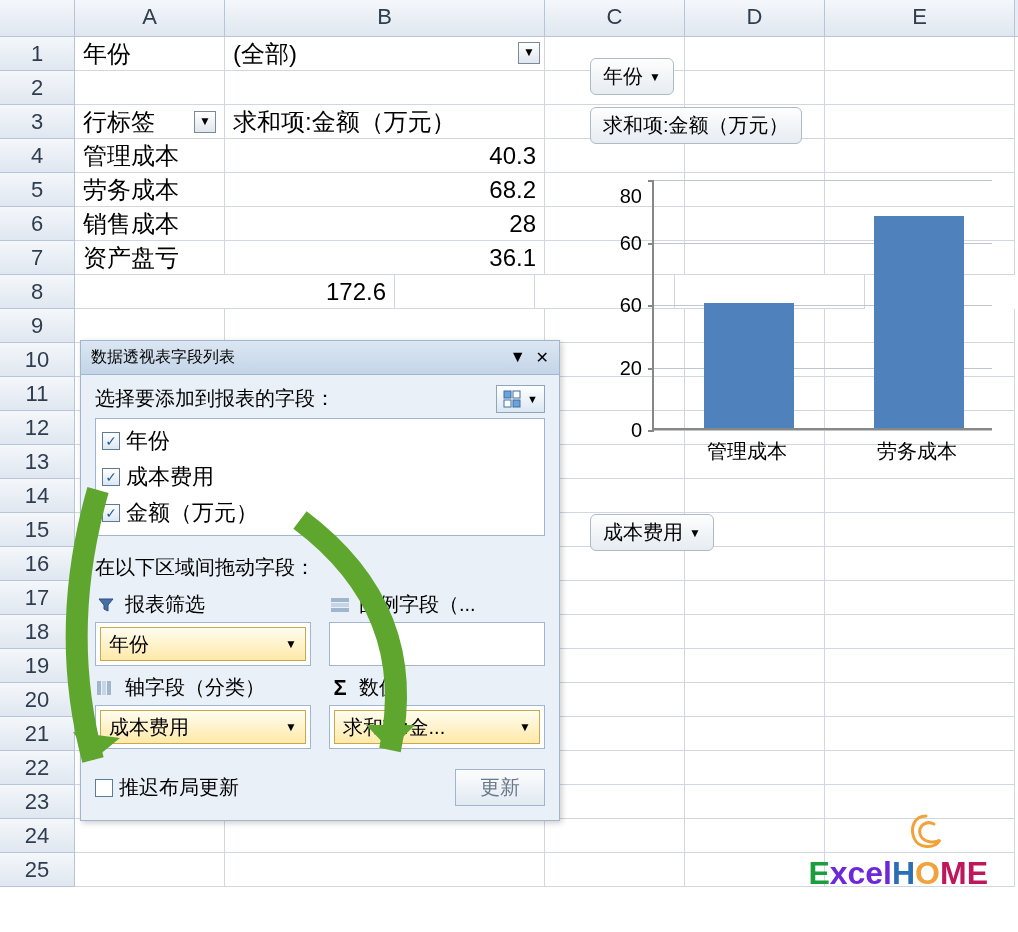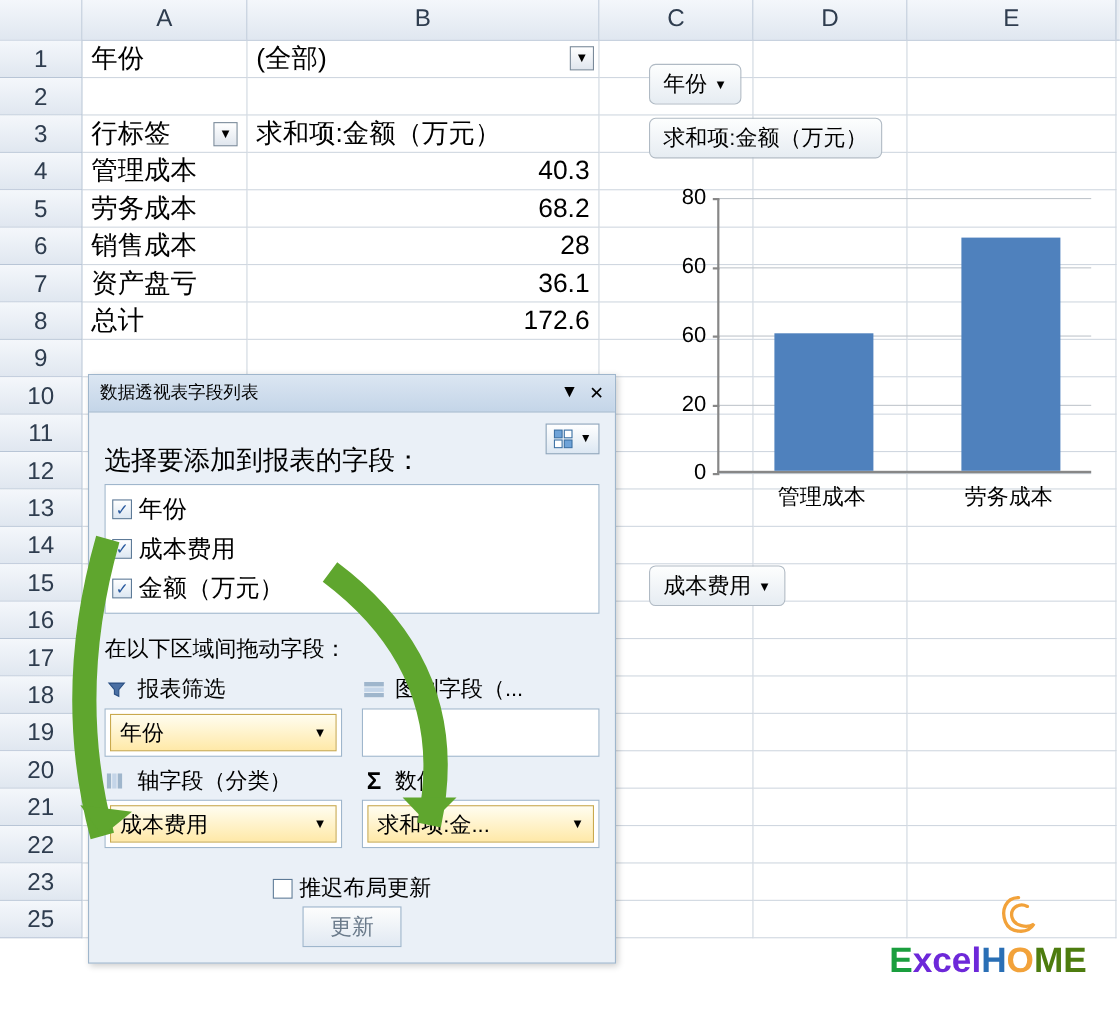--- a/index.html
+++ b/index.html
@@ -416,7 +416,7 @@
         <div class="y-tick" style="top: 187.5px;">20</div>
         <div class="y-tick" style="top: 125px;">60</div>
         <div class="y-tick" style="top: 62.5px;">60</div>
-        <div class="y-tick" style="top: 0px;">80</div>
+        <div class="y-tick" style="top: 16px;">80</div>
       </div>
     <div class="plot" id="plot">
         <div class="grid-line" style="top: 250px;"></div>

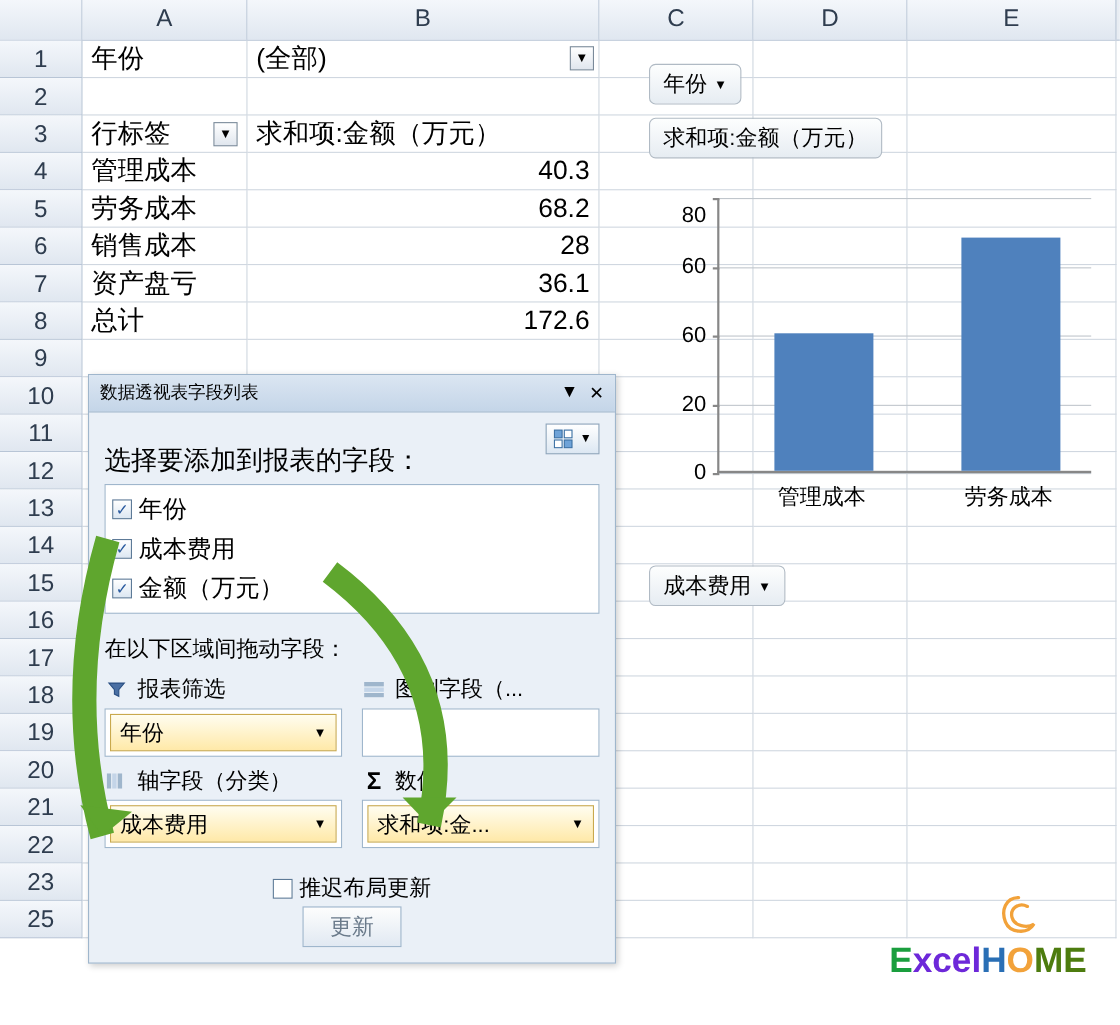--- a/index.html
+++ b/index.html
@@ -147,7 +147,6 @@
   </div>
   <div class="row">
     <div class="row-h">8</div>
-    <div class="cell cA bold">总计</div>
     <div class="cell cB right bold">172.6</div>
     <div class="cell cC"></div>
       <div class="cell cD"></div>

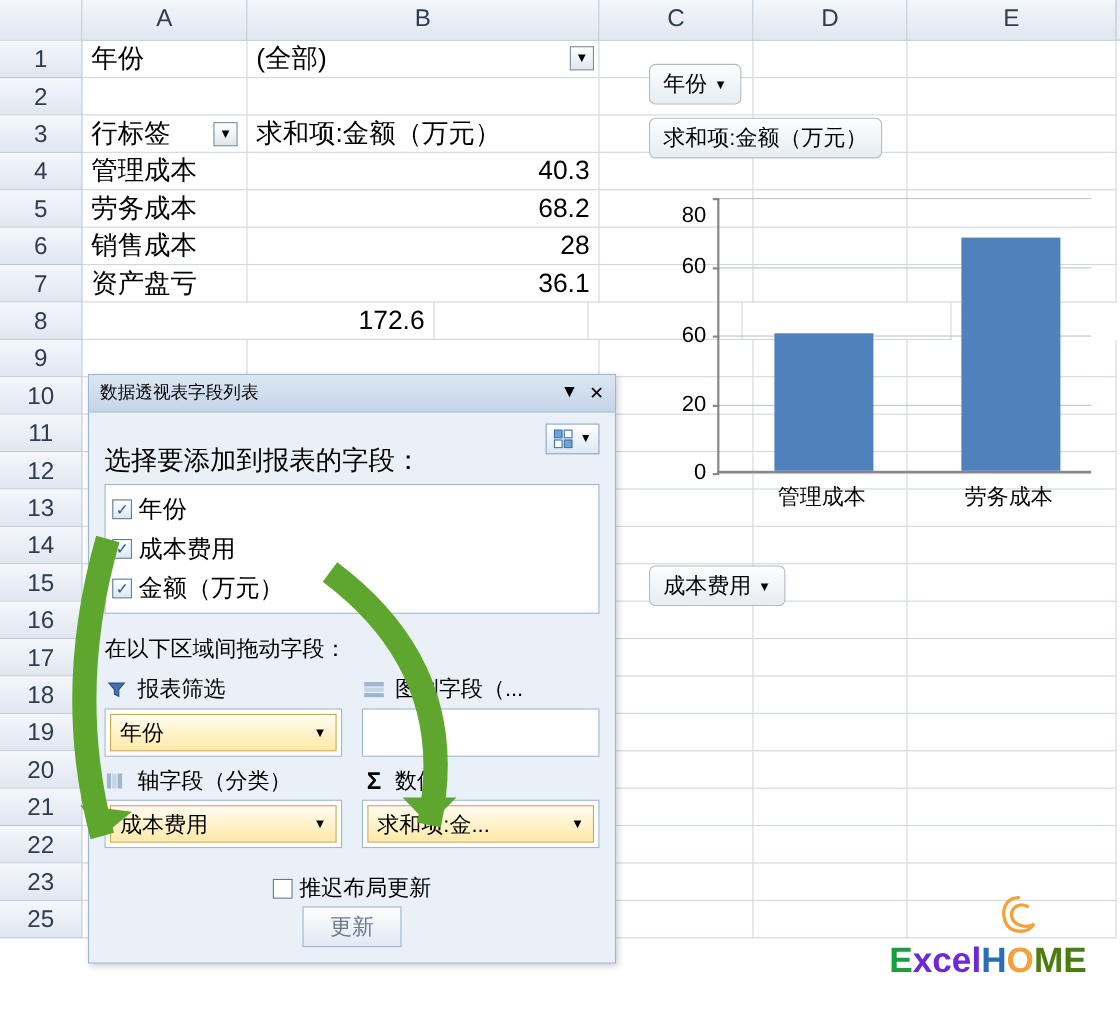--- a/index.html
+++ b/index.html
@@ -31,7 +31,7 @@
 .panel-title .ctrls { display: flex; gap: 10px; }
 .panel-body { padding: 10px 14px; }
 .tool-btn { border: 1px solid #8fa5bb; background: linear-gradient(#fff,#dce7f2); padding: 4px 6px; float: right; display: flex; align-items: center; gap: 4px; }
-.section-label { font-size: 24px; margin: 17px 0 6px; }
+.section-label { font-size: 20px; margin: 0 0 6px; }
 .field-list { background: #fff; border: 1px solid #9fb6cc; padding: 4px 6px; }
 .field-item { display: flex; align-items: center; gap: 6px; font-size: 22px; padding: 3px 0; }
 .chk { width: 18px; height: 18px; border: 1px solid #5d7a97; background: linear-gradient(#fff,#dce7f2); display: inline-flex; align-items: center; justify-content: center; font-size: 14px; color: #2a5a9e; }

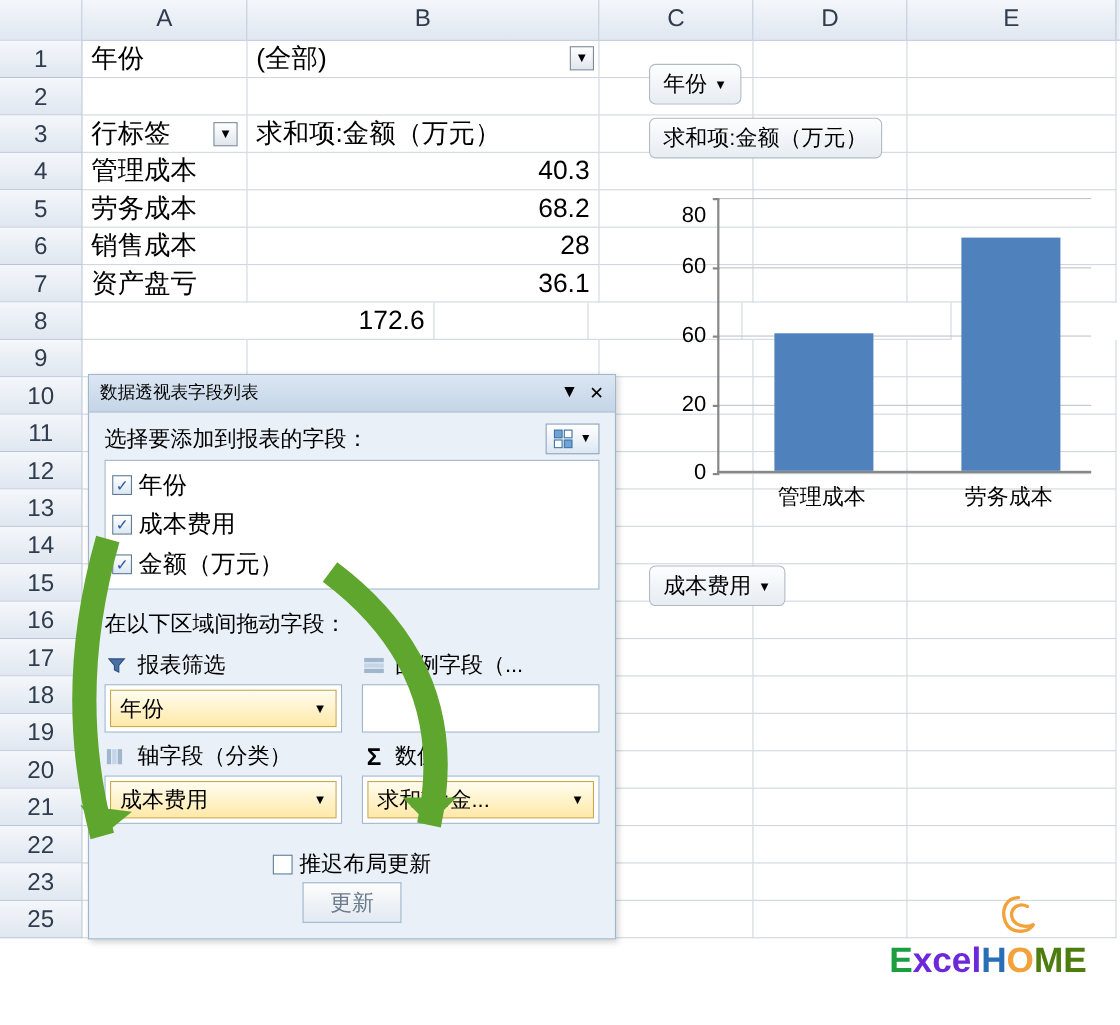--- a/index.html
+++ b/index.html
@@ -42,7 +42,7 @@
 .drop-box { background: #fff; border: 1px solid #9fb6cc; height: 44px; padding: 4px; margin-top: 4px; }
 .pill-btn { background: linear-gradient(#fffdf0,#ffe9a8); border: 1px solid #c9a94d; display: flex; align-items: center; justify-content: space-between; padding: 4px 8px; font-size: 20px; height: 34px; }
 .pill-caret { font-size: 12px; }
-.panel-foot { display: flex; align-items: center; justify-content: space-between; padding: 10px 14px 14px; flex-direction: column; }
+.panel-foot { display: flex; align-items: center; justify-content: space-between; padding: 10px 14px 14px; }
 .update-btn { border: 1px solid #9fb6cc; background: linear-gradient(#fdfdfd,#e1e9f2); padding: 4px 24px; font-size: 20px; color: #6a7a8a; }
 
 

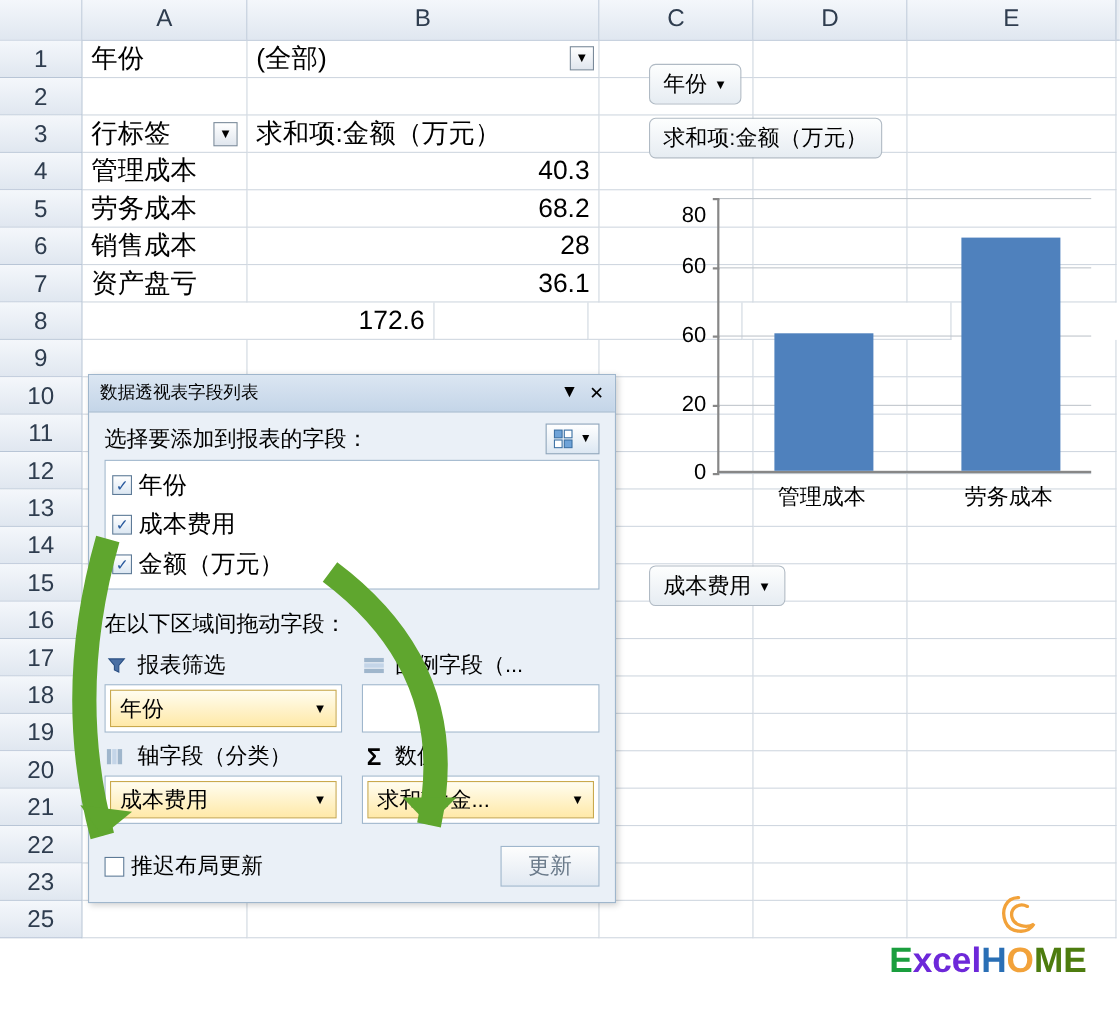--- a/index.html
+++ b/index.html
@@ -275,6 +275,14 @@
     <div class="cell cE"></div>
       </div>
       <div class="row">
+        <div class="row-h">24</div>
+    <div class="cell cA"></div>
+        <div class="cell cB"></div>
+    <div class="cell cC"></div>
+        <div class="cell cD"></div>
+    <div class="cell cE"></div>
+      </div>
+      <div class="row">
         <div class="row-h">25</div>
     <div class="cell cA"></div>
         <div class="cell cB"></div>

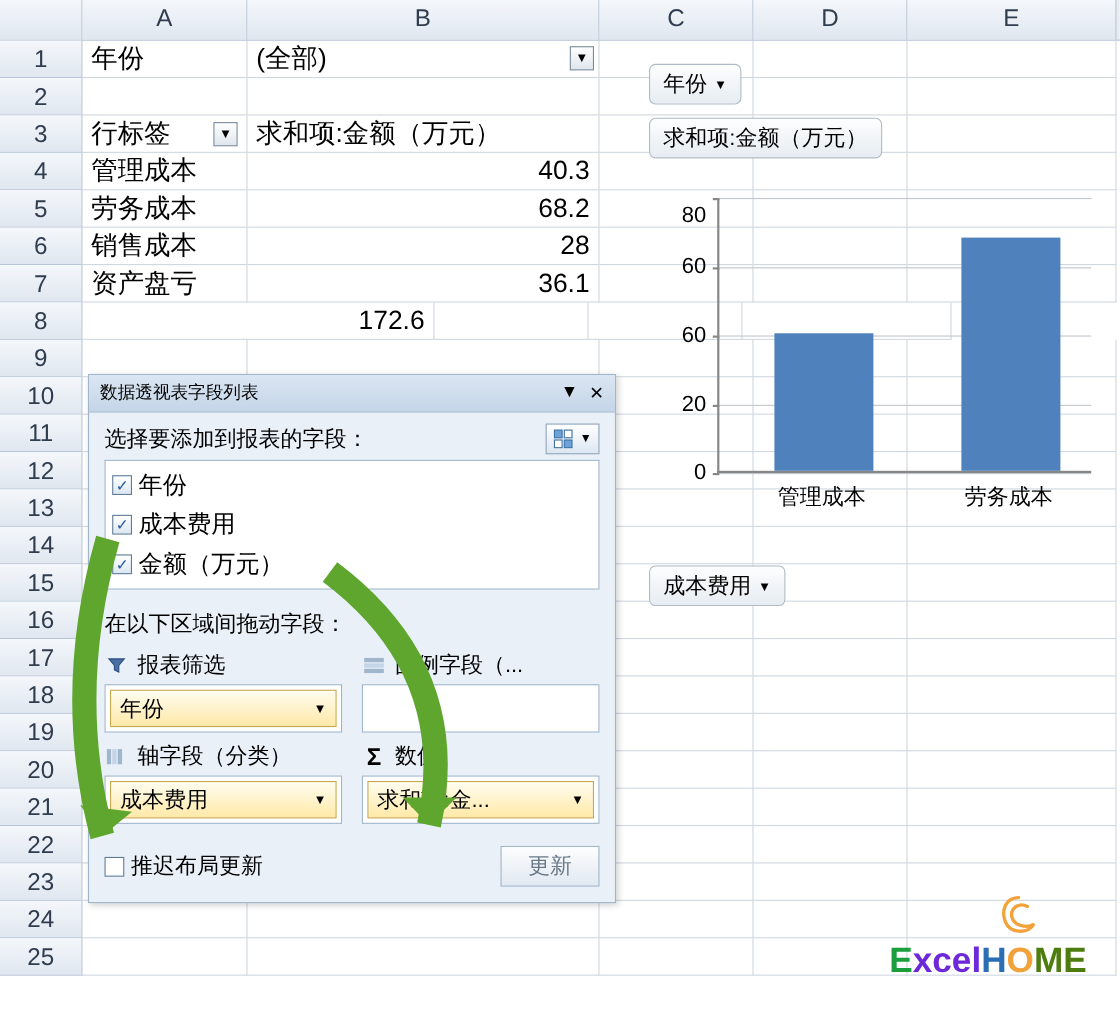--- a/index.html
+++ b/index.html
@@ -67,7 +67,7 @@
 .logo .cel { color: #6d28d9; }
 .logo .h { color: #2a6fb5; }
 .logo .o { color: #f2a23a; }
-.logo .me { color: #4d7c0f; }
+.logo .me { color: #be185d; }
 .swirl { position: absolute; right: 70px; bottom: 78px; width: 44px; height: 44px; }
 </style>
 </head>

